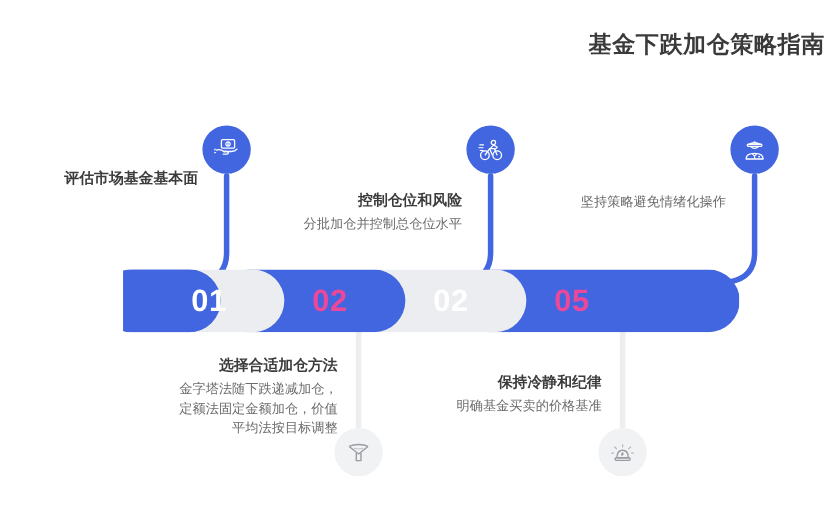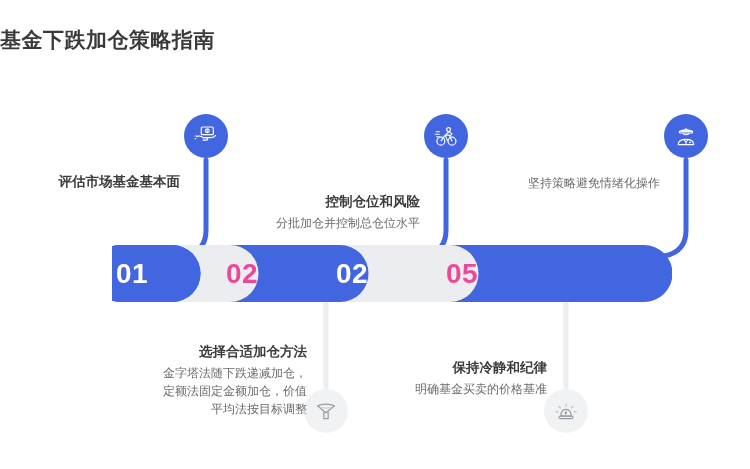--- a/index.html
+++ b/index.html
@@ -26,7 +26,7 @@
     top: 26px;
     left: 0;
     width: 750px;
-    text-align: left;
+    text-align: right;
     font-size: 21px;
     font-weight: bold;
     color: #3a3a3a;

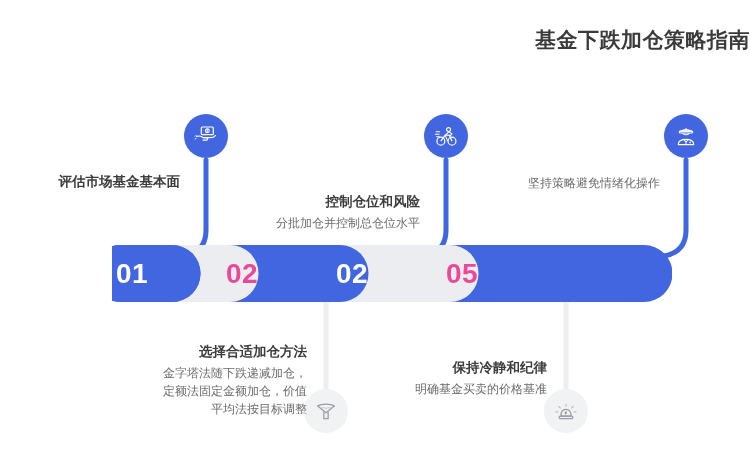--- a/index.html
+++ b/index.html
@@ -93,7 +93,6 @@
     font-weight: bold;
     color: #3c3c3c;
     line-height: 1.45;
-    margin-top: 20px;
   }
   .txt .t-desc {
     font-size: 12px;

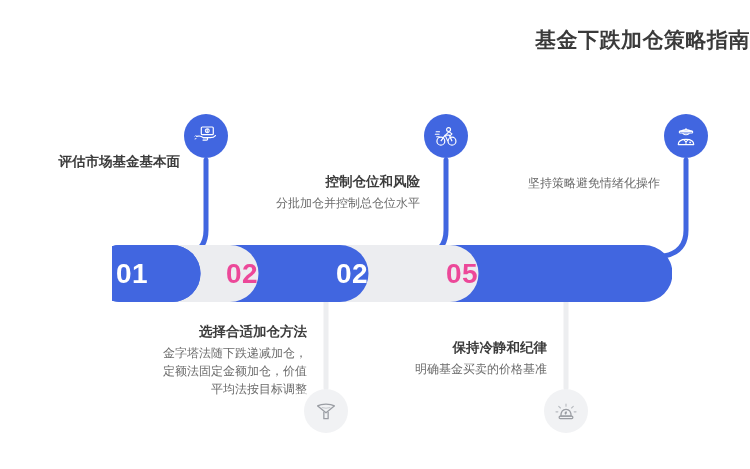--- a/index.html
+++ b/index.html
@@ -53,7 +53,7 @@
     line-height: 57px;
     font-size: 28px;
     font-weight: bold;
-    text-align: left;
+    text-align: right;
     width: 90px;
     letter-spacing: 0.5px;
   }

